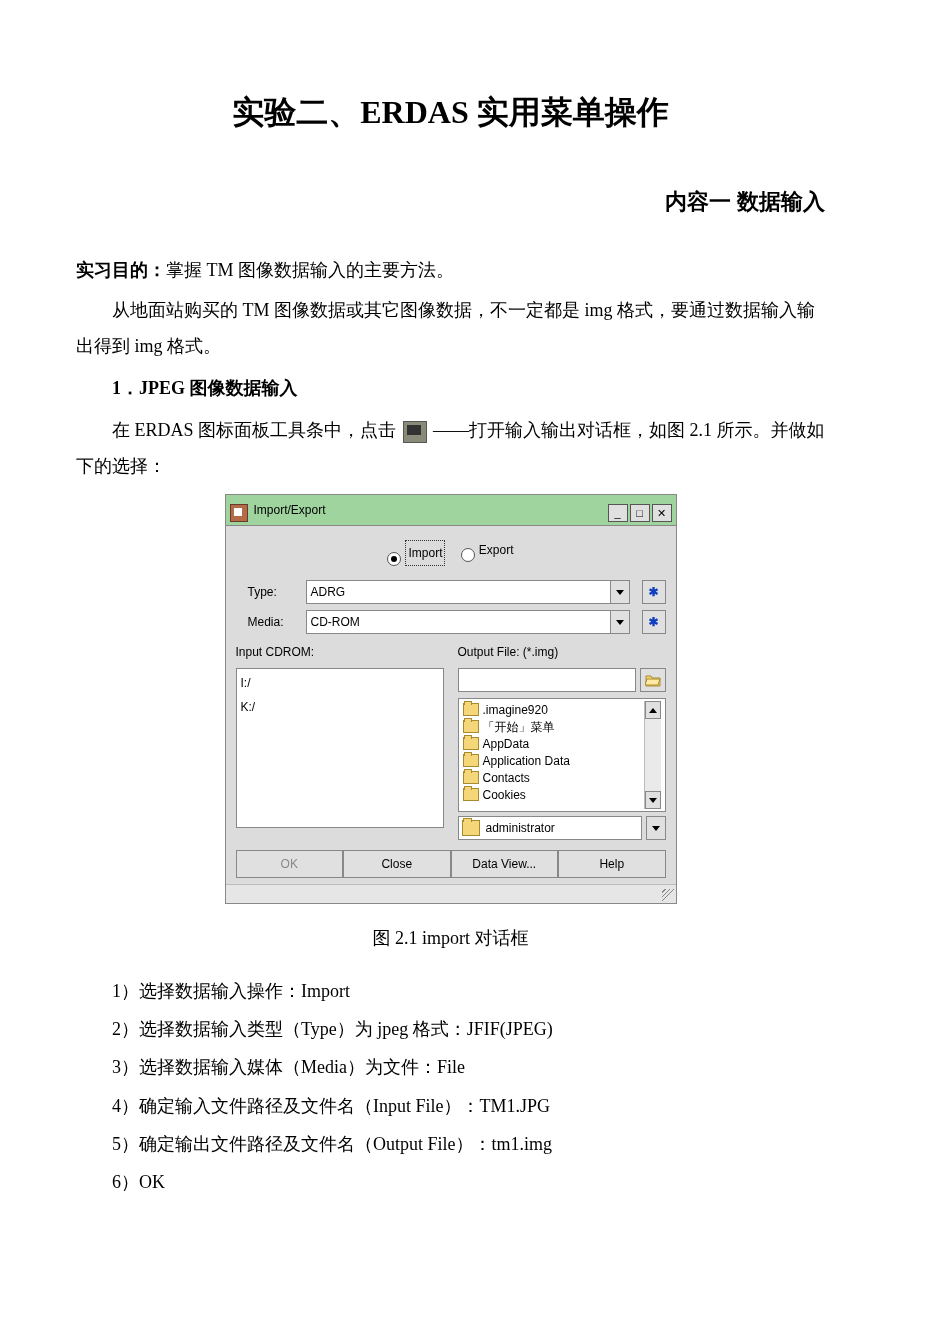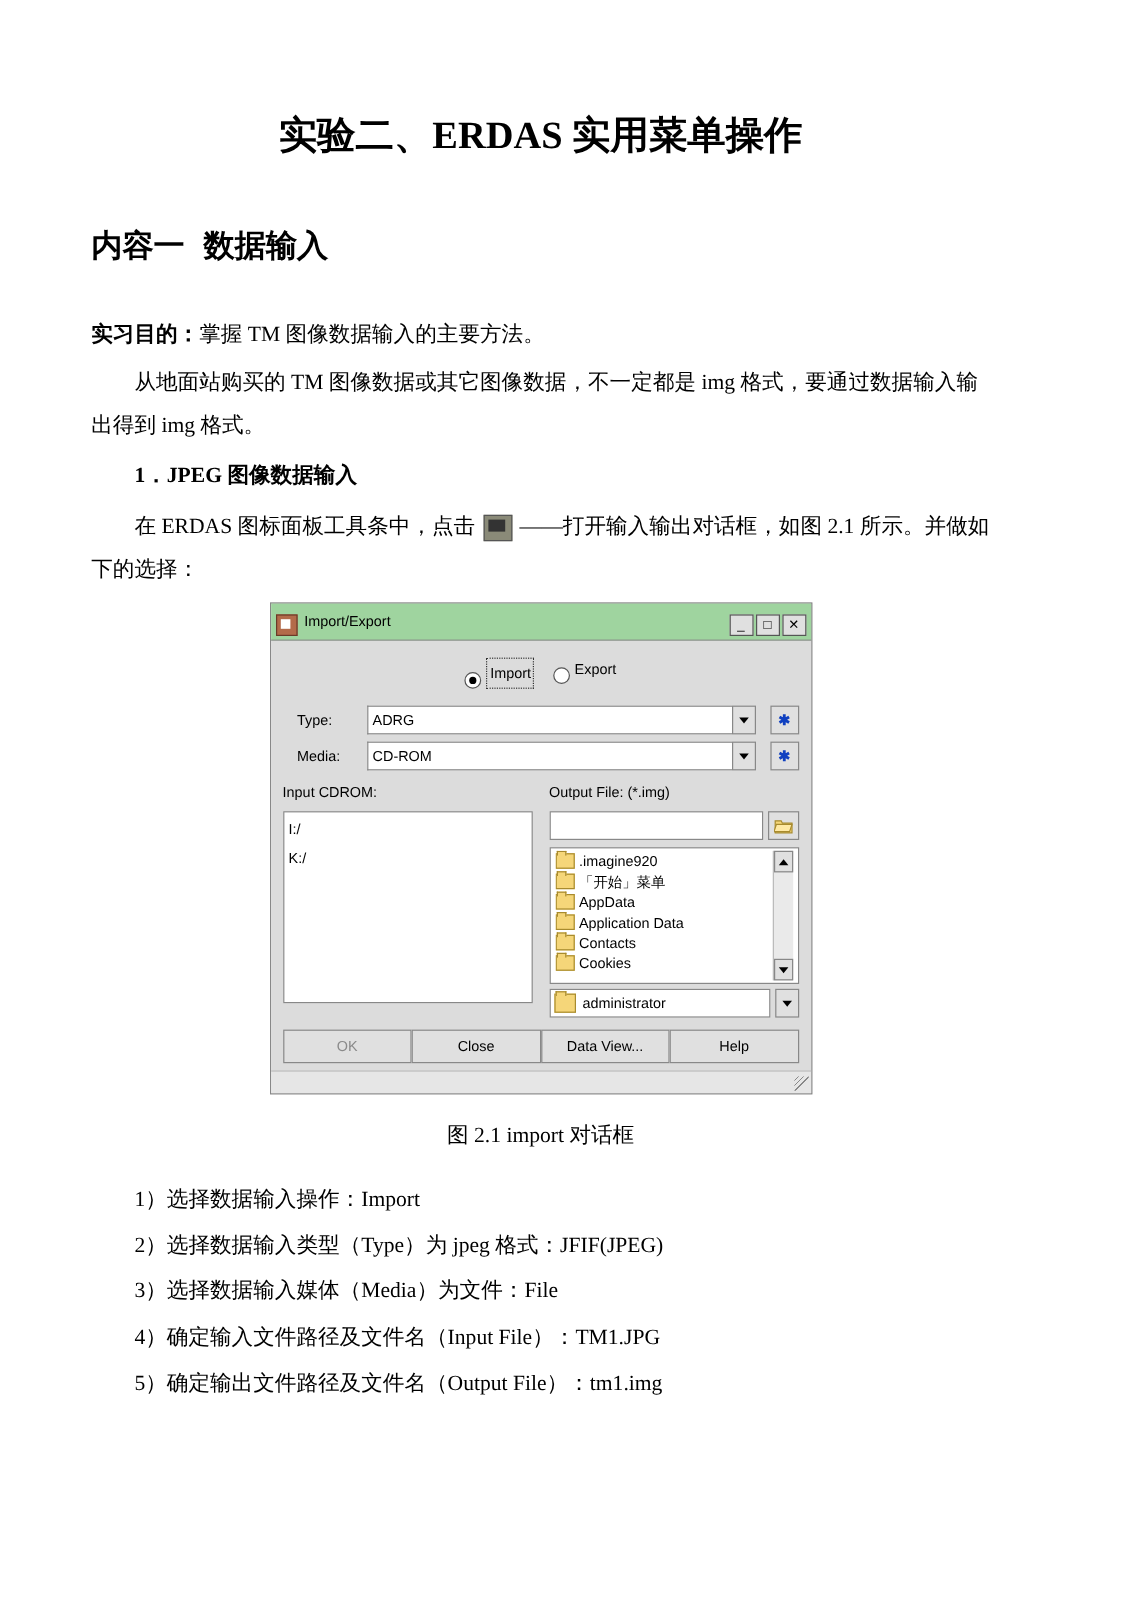--- a/index.html
+++ b/index.html
@@ -23,11 +23,11 @@
     font-family: "SimSun", "宋体", serif;
   }
   .subtitle {
-    text-align: left;
-    font-size: 26px;
+    text-align: right;
+    font-size: 22px;
     font-weight: bold;
     margin-bottom: 28px;
-    font-family: Liberation Mono, monospace;
+    font-family: Liberation Sans, sans-serif;
   }
   .para {
     margin: 0 0 4px 0;

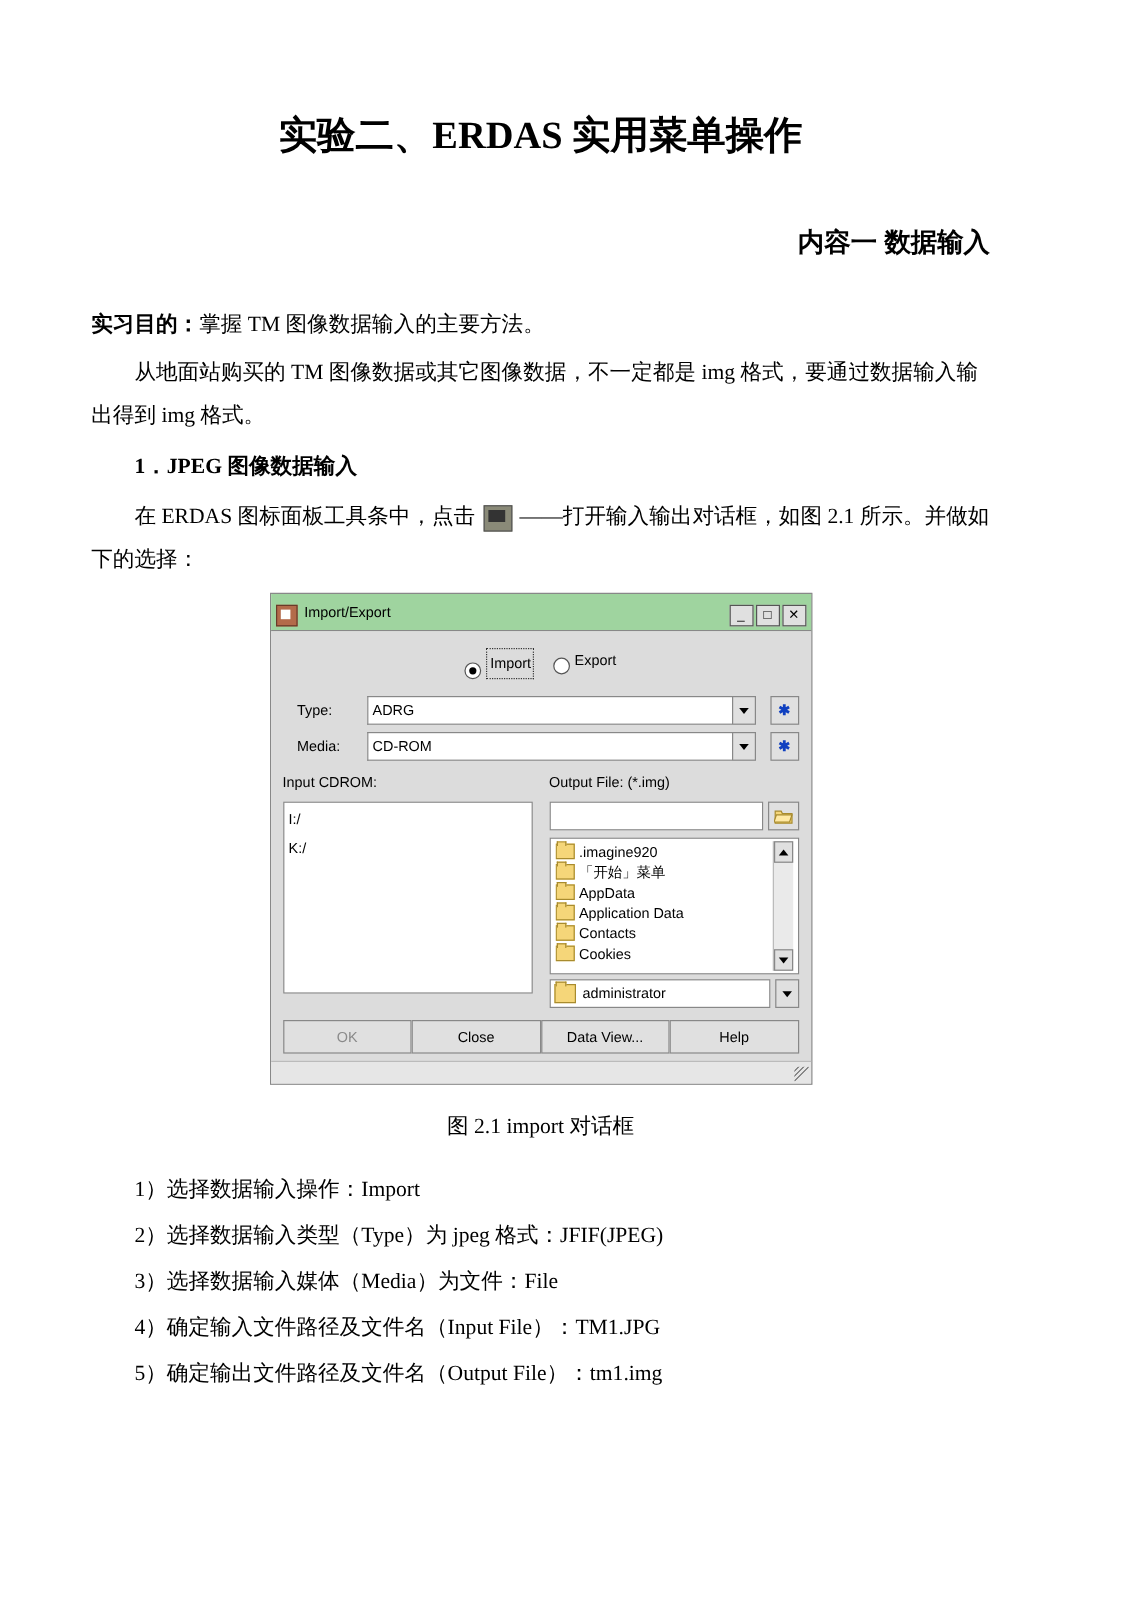--- a/index.html
+++ b/index.html
@@ -529,6 +529,7 @@
     <p class="para">3）选择数据输入媒体（Media）为文件：File</p>
     <p class="para">4）确定输入文件路径及文件名（Input File）：TM1.JPG</p>
     <p class="para">5）确定输出文件路径及文件名（Output File）：tm1.img</p>
+    <p class="para">6）OK</p>
   </div>
 </div>
 

